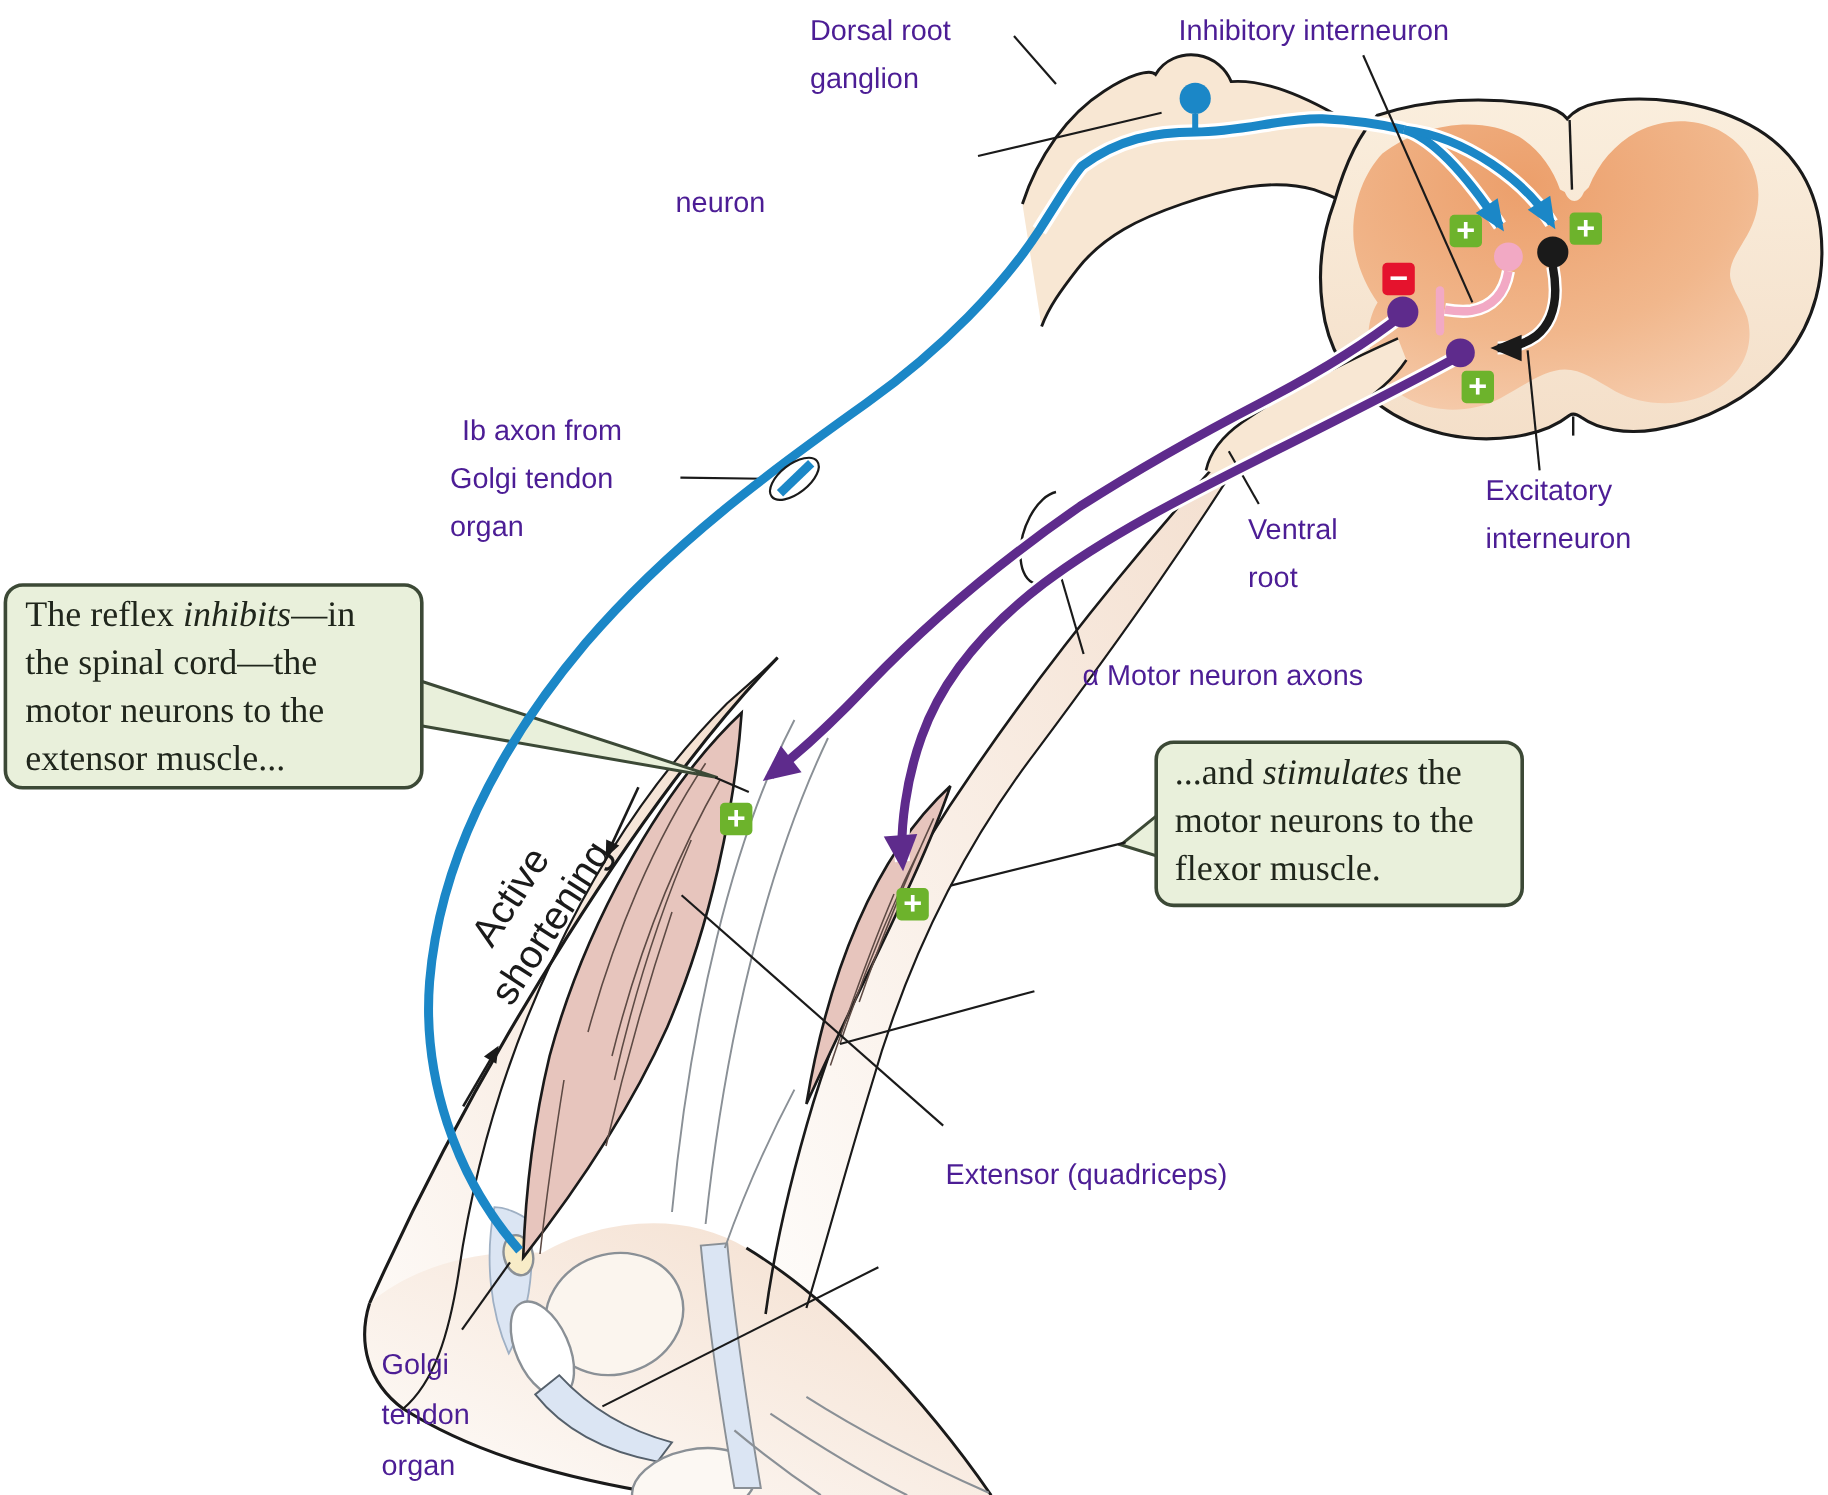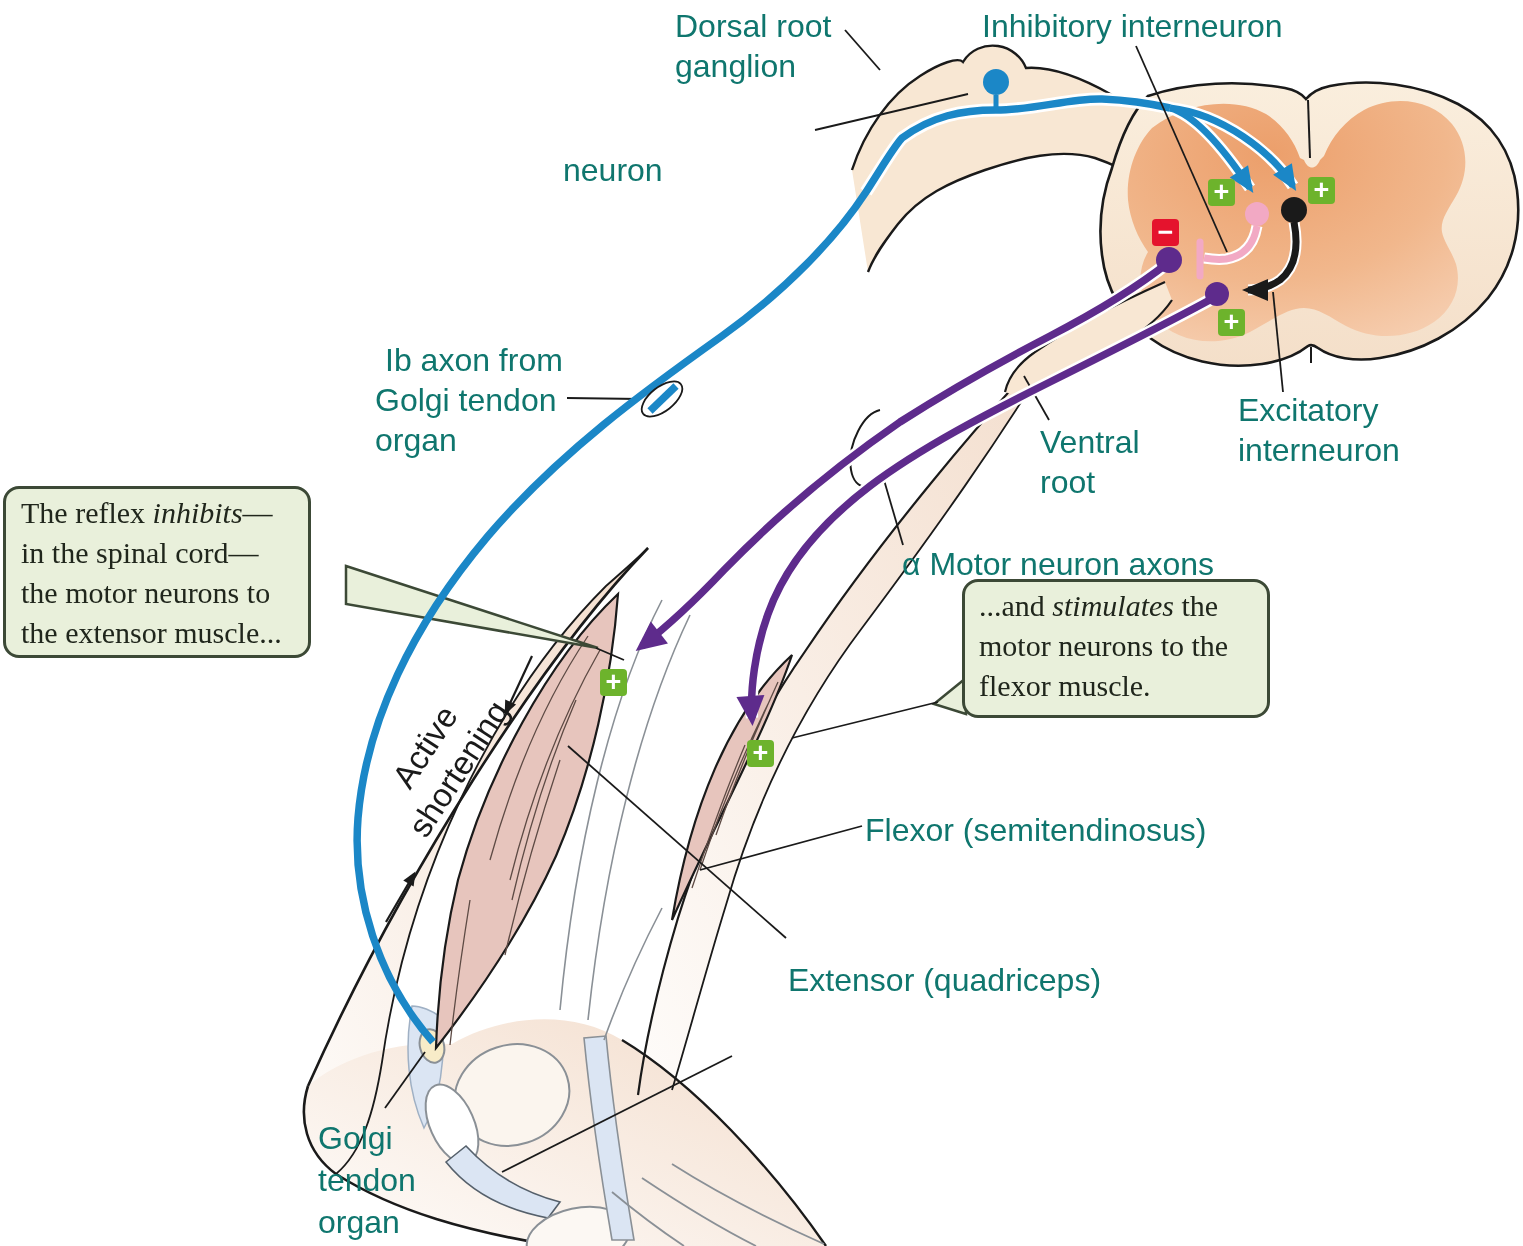--- a/index.html
+++ b/index.html
@@ -6,7 +6,7 @@
   #stage{position:relative;width:1523px;height:1246px;background:#ffffff;overflow:hidden;
          font-family:"Liberation Sans",sans-serif;color:#1a1a1a;}
   #art{position:absolute;left:0;top:0;}
-  .lbl{position:absolute;font-size:32px;line-height:36px;white-space:nowrap;color:#0f766e;}
+  .lbl{position:absolute;font-size:24px;line-height:36px;white-space:nowrap;color:#4c1d95;}
   .callout{position:absolute;background:#e9f0db;border:3px solid #3c4936;border-radius:16px;
            font-family:"Liberation Serif",serif;font-size:30px;line-height:40px;color:#20261c;
            box-sizing:border-box;}

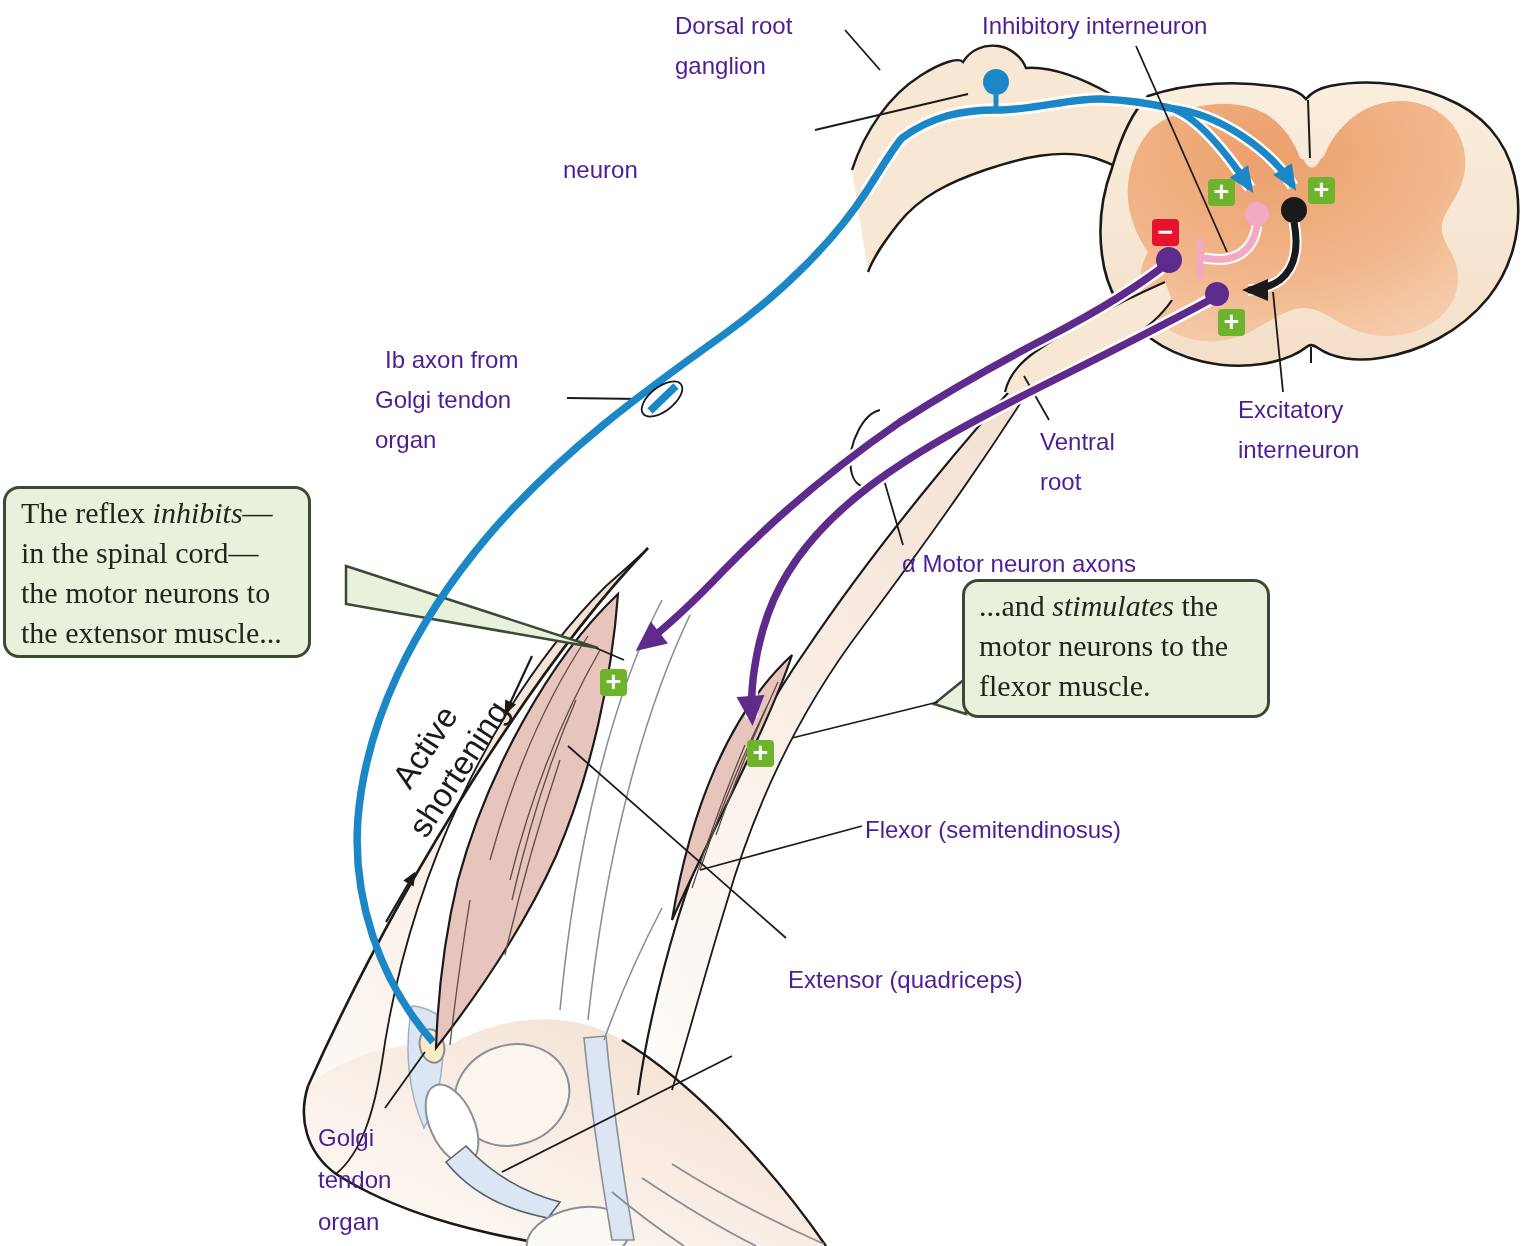--- a/index.html
+++ b/index.html
@@ -11,7 +11,7 @@
            font-family:"Liberation Serif",serif;font-size:30px;line-height:40px;color:#20261c;
            box-sizing:border-box;}
   .callout .it{font-style:italic;}
-  #callout-left{left:3px;top:486px;width:308px;height:172px;padding:4px 15px;}
+  #callout-left{left:3px;top:486px;width:350px;height:172px;padding:4px 15px;}
   #callout-right{left:962px;top:579px;width:308px;height:139px;padding:4px 14px;}
   .sign{position:absolute;width:27px;height:27px;border-radius:4px;color:#fff;
         display:flex;align-items:center;justify-content:center;

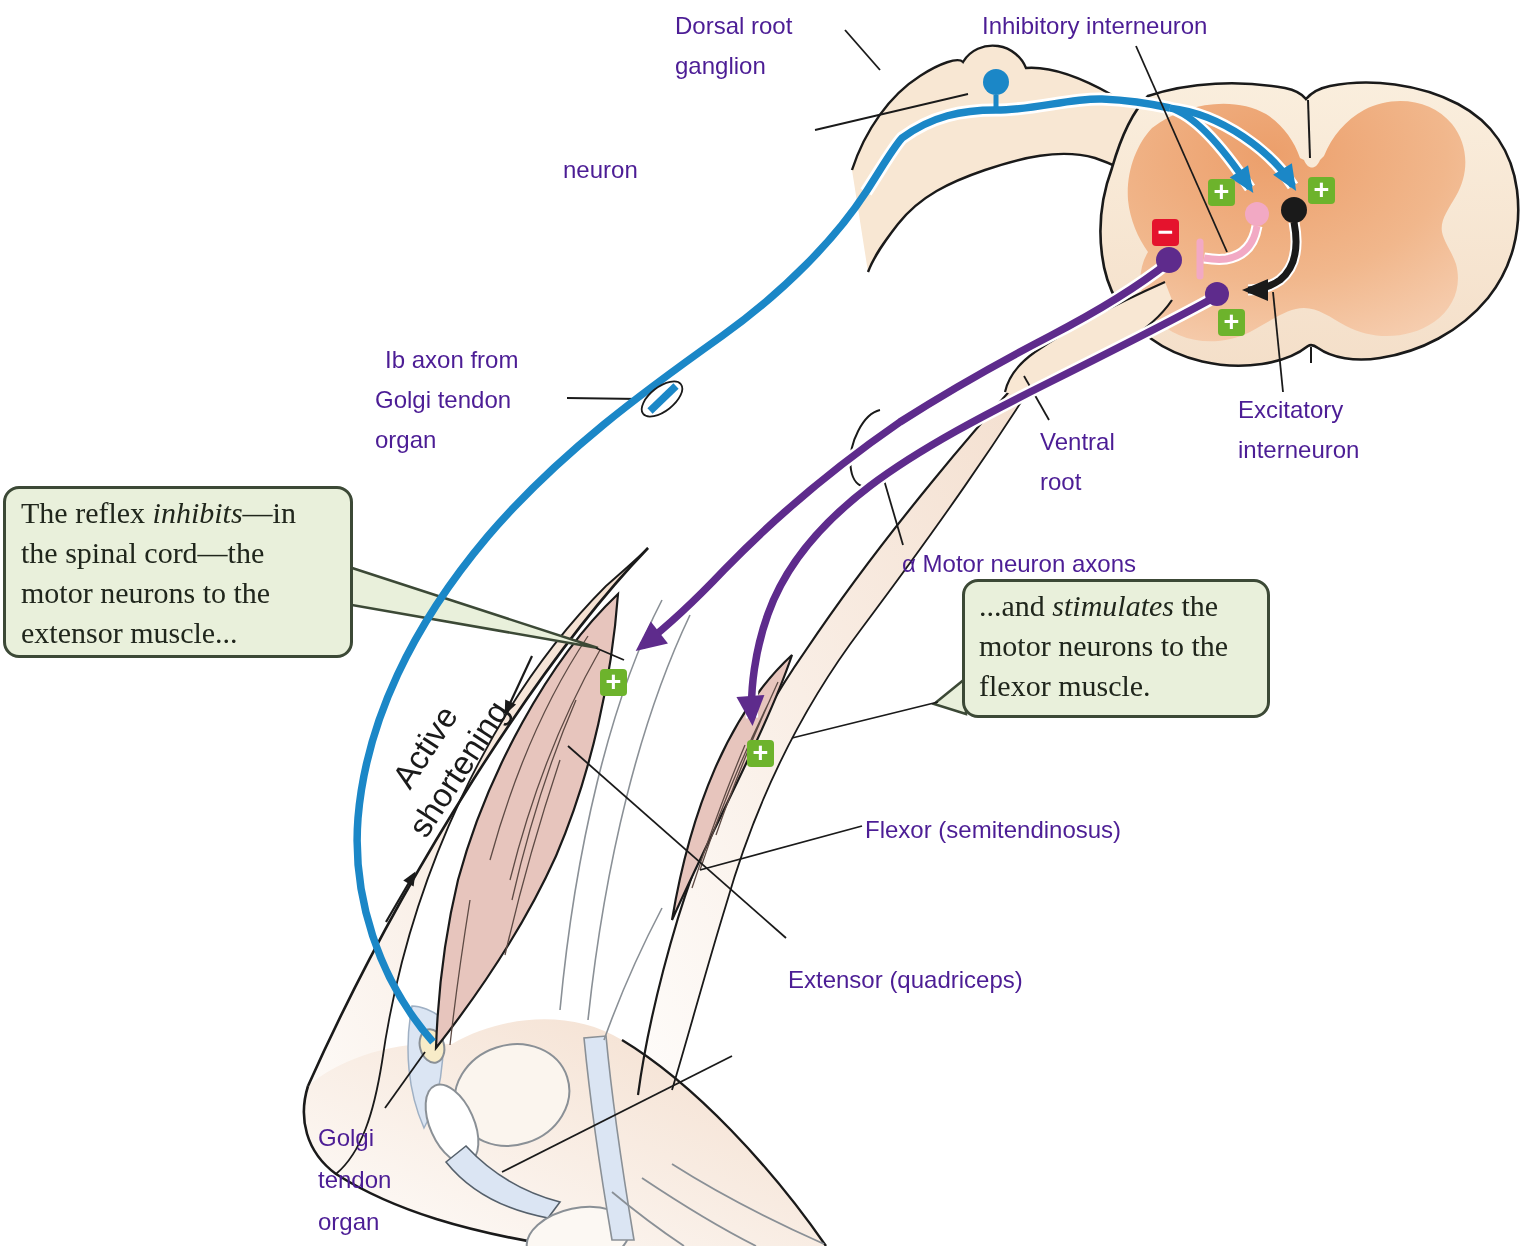--- a/index.html
+++ b/index.html
@@ -12,7 +12,7 @@
            box-sizing:border-box;}
   .callout .it{font-style:italic;}
   #callout-left{left:3px;top:486px;width:350px;height:172px;padding:4px 15px;}
-  #callout-right{left:962px;top:579px;width:308px;height:139px;padding:4px 14px;}
+  #callout-right{left:962px;top:617px;width:308px;height:139px;padding:4px 14px;}
   .sign{position:absolute;width:27px;height:27px;border-radius:4px;color:#fff;
         display:flex;align-items:center;justify-content:center;
         font-weight:900;font-size:27px;line-height:27px;font-family:"Liberation Sans",sans-serif;}

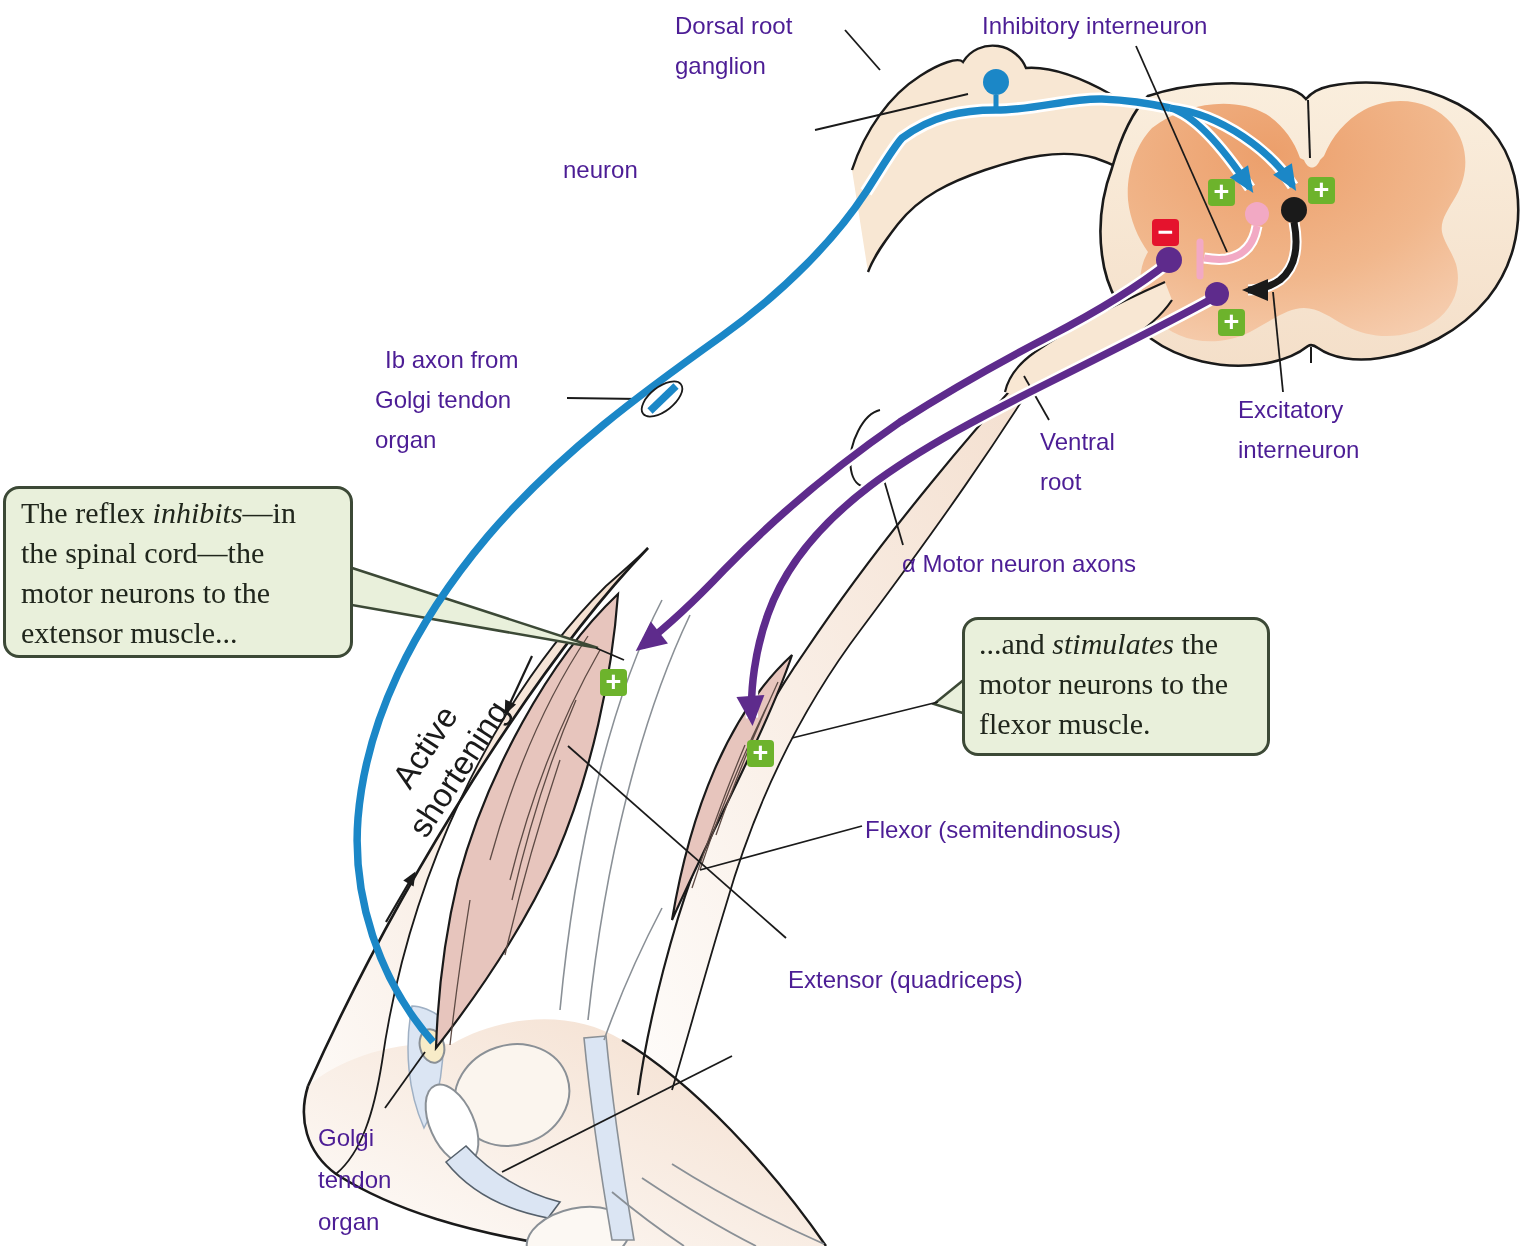--- a/index.html
+++ b/index.html
@@ -227,7 +227,6 @@
 <div class="lbl" style="left:1238px;top:392px">Excitatory</div>
 <div class="lbl" style="left:1238px;top:432px">interneuron</div>
 <div class="lbl" style="left:902px;top:546px">α Motor neuron axons</div>
-<div class="lbl" style="left:865px;top:812px">Flexor (semitendinosus)</div>
 <div class="lbl" style="left:788px;top:962px">Extensor (quadriceps)</div>
 <div class="lbl" style="left:318px;top:1120px">Golgi</div>
 <div class="lbl" style="left:318px;top:1162px">tendon</div>

